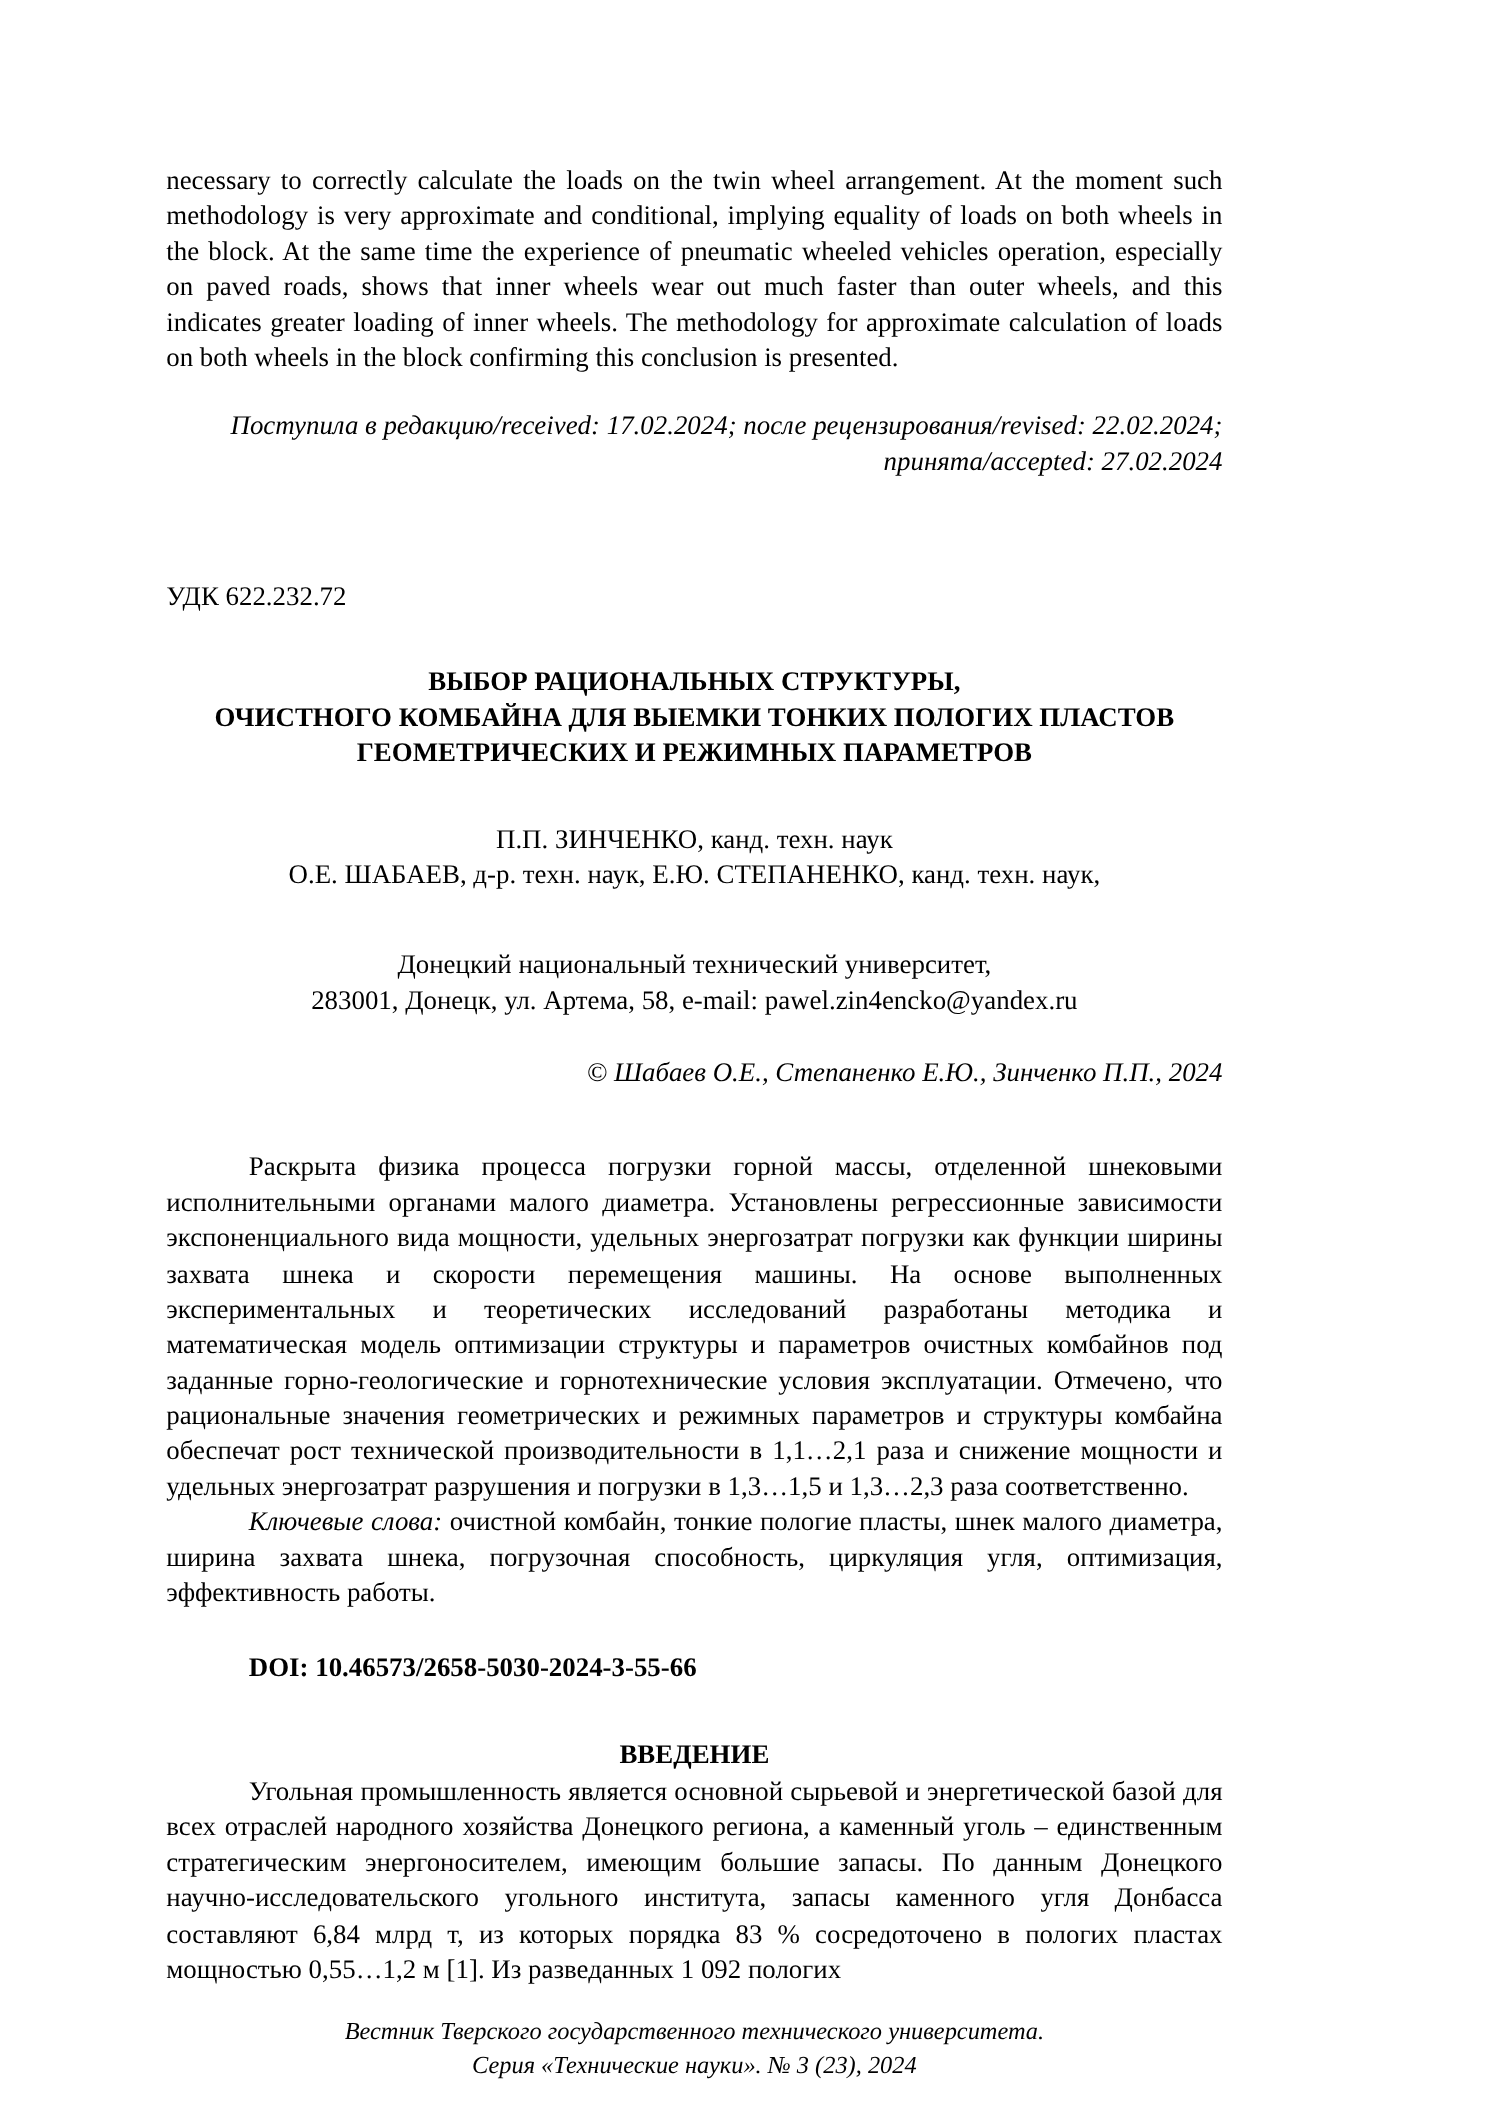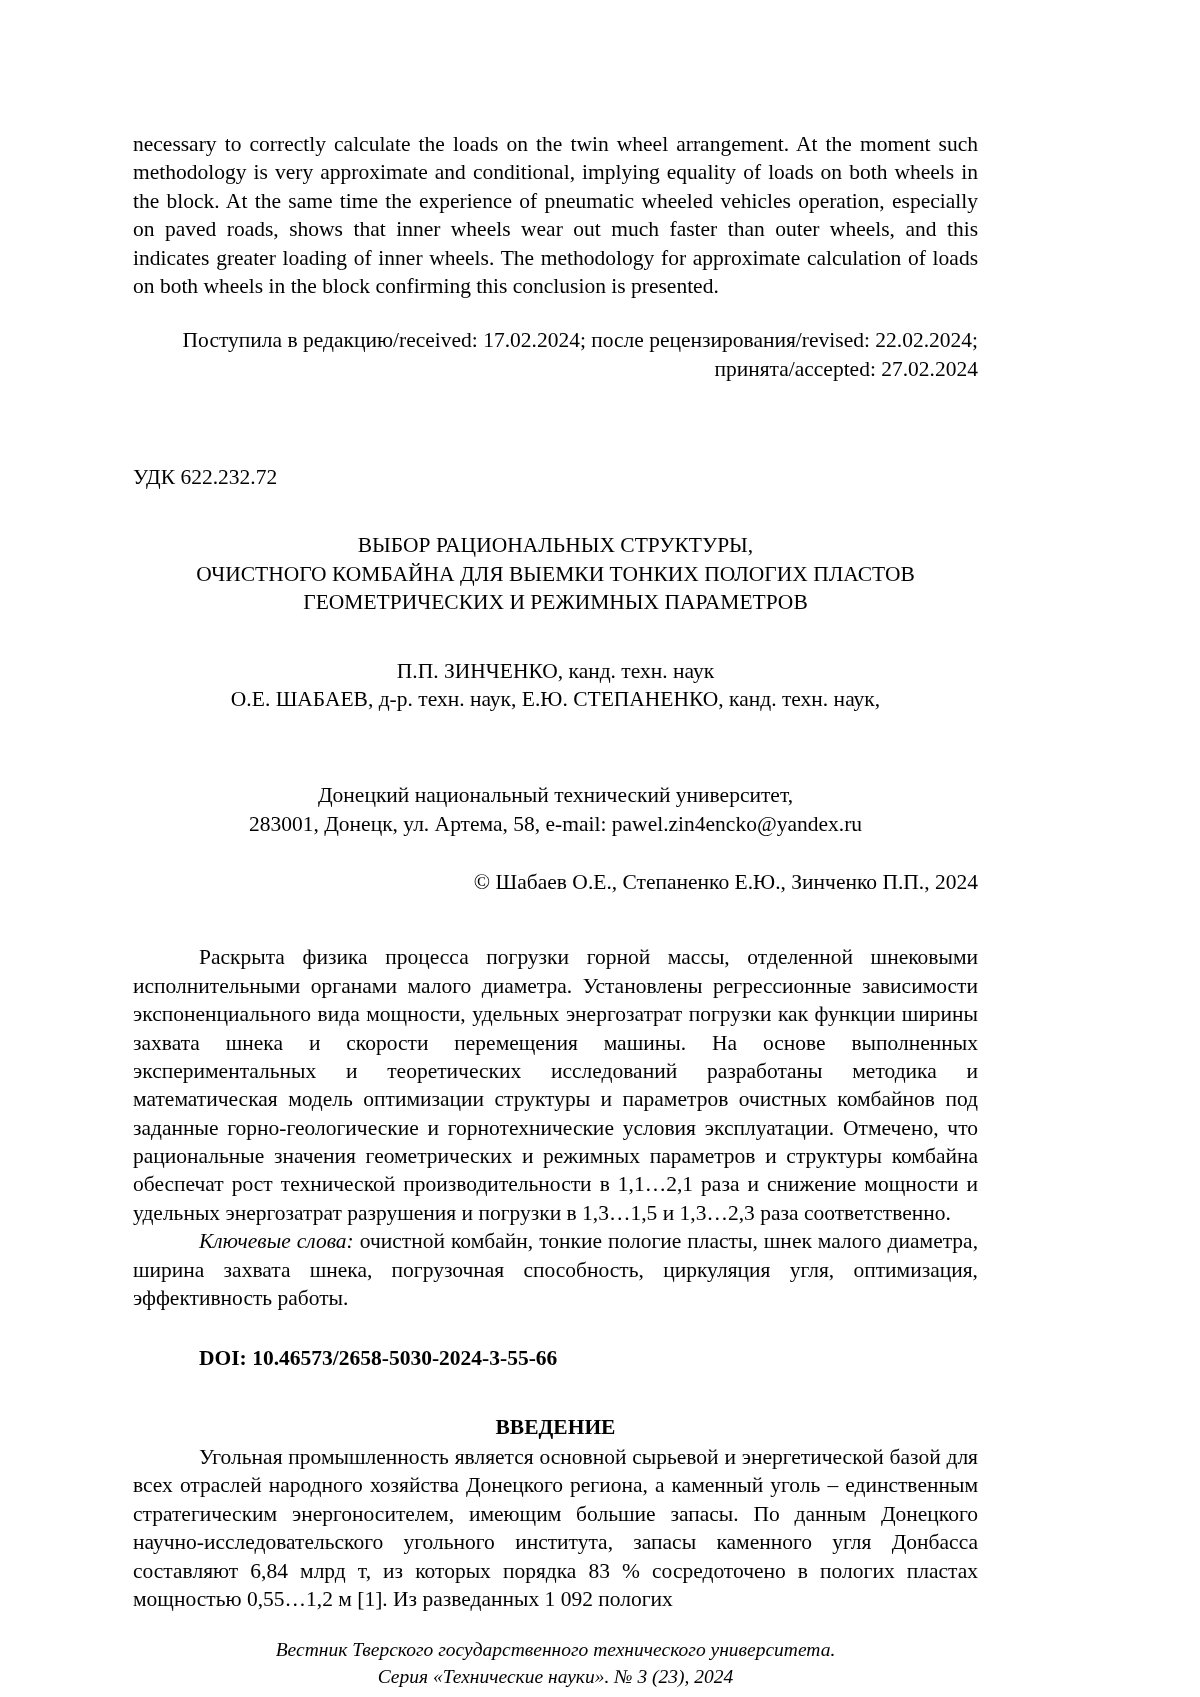--- a/index.html
+++ b/index.html
@@ -21,7 +21,7 @@
   }
   .just { text-align: justify; }
   .ind { text-indent: 66px; }
-  .right { text-align: right; }
+  .right { text-align: right; font-style: italic; }
   .center { text-align: center; }
   .italic { font-style: italic; }
 

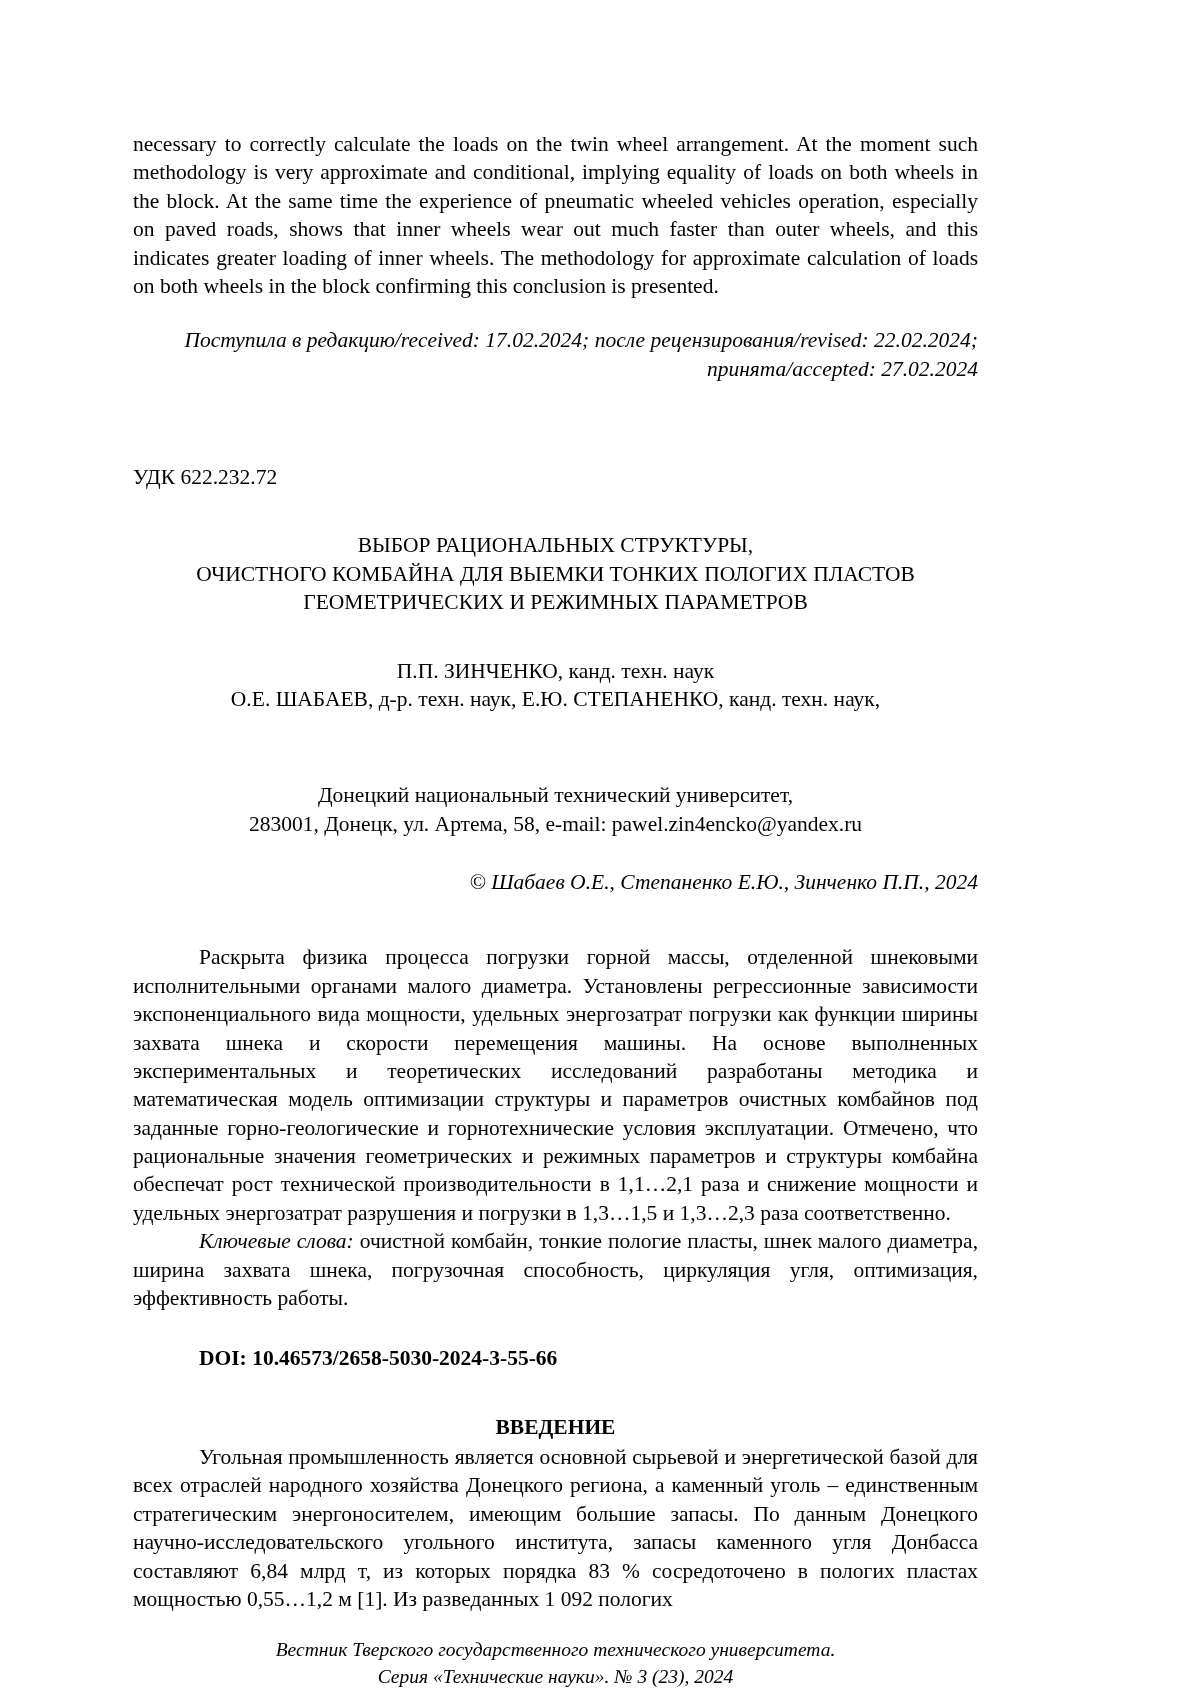--- a/index.html
+++ b/index.html
@@ -27,7 +27,7 @@
 
   .received-block { margin-top: 26px; }
   .udk { margin-top: 80px; }
-  .title-block { margin-top: 40px; font-weight: normal; }
+  .title-block { margin-top: 40px; font-weight: bold; }
   .authors-block { margin-top: 40px; }
   .affiliation-block { margin-top: 68px; }
   .copyright-line { margin-top: 30px; }

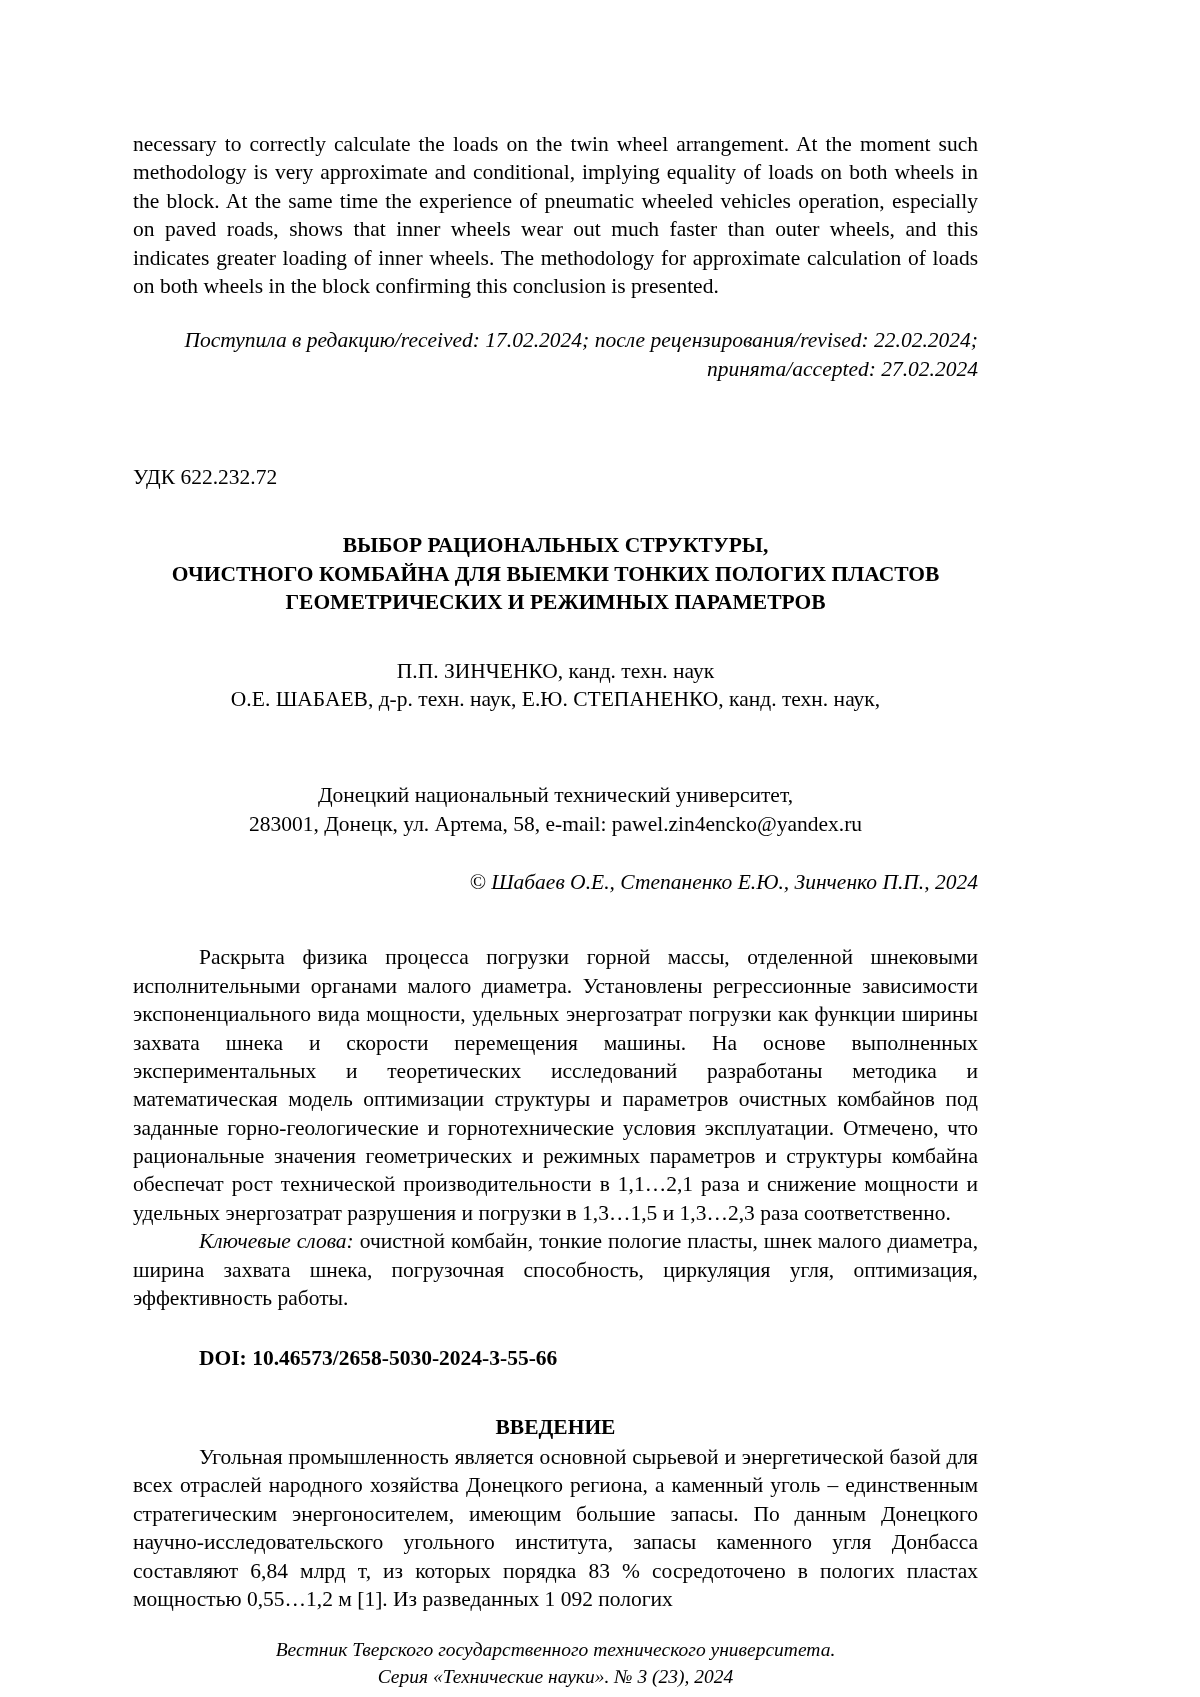--- a/index.html
+++ b/index.html
@@ -29,7 +29,7 @@
   .udk { margin-top: 80px; }
   .title-block { margin-top: 40px; font-weight: bold; }
   .authors-block { margin-top: 40px; }
-  .affiliation-block { margin-top: 68px; }
+  .affiliation-block { margin-top: 44px; }
   .copyright-line { margin-top: 30px; }
   .abstract-ru { margin-top: 47px; }
   .doi-line { margin-top: 32px; margin-left: 66px; font-weight: bold; }

